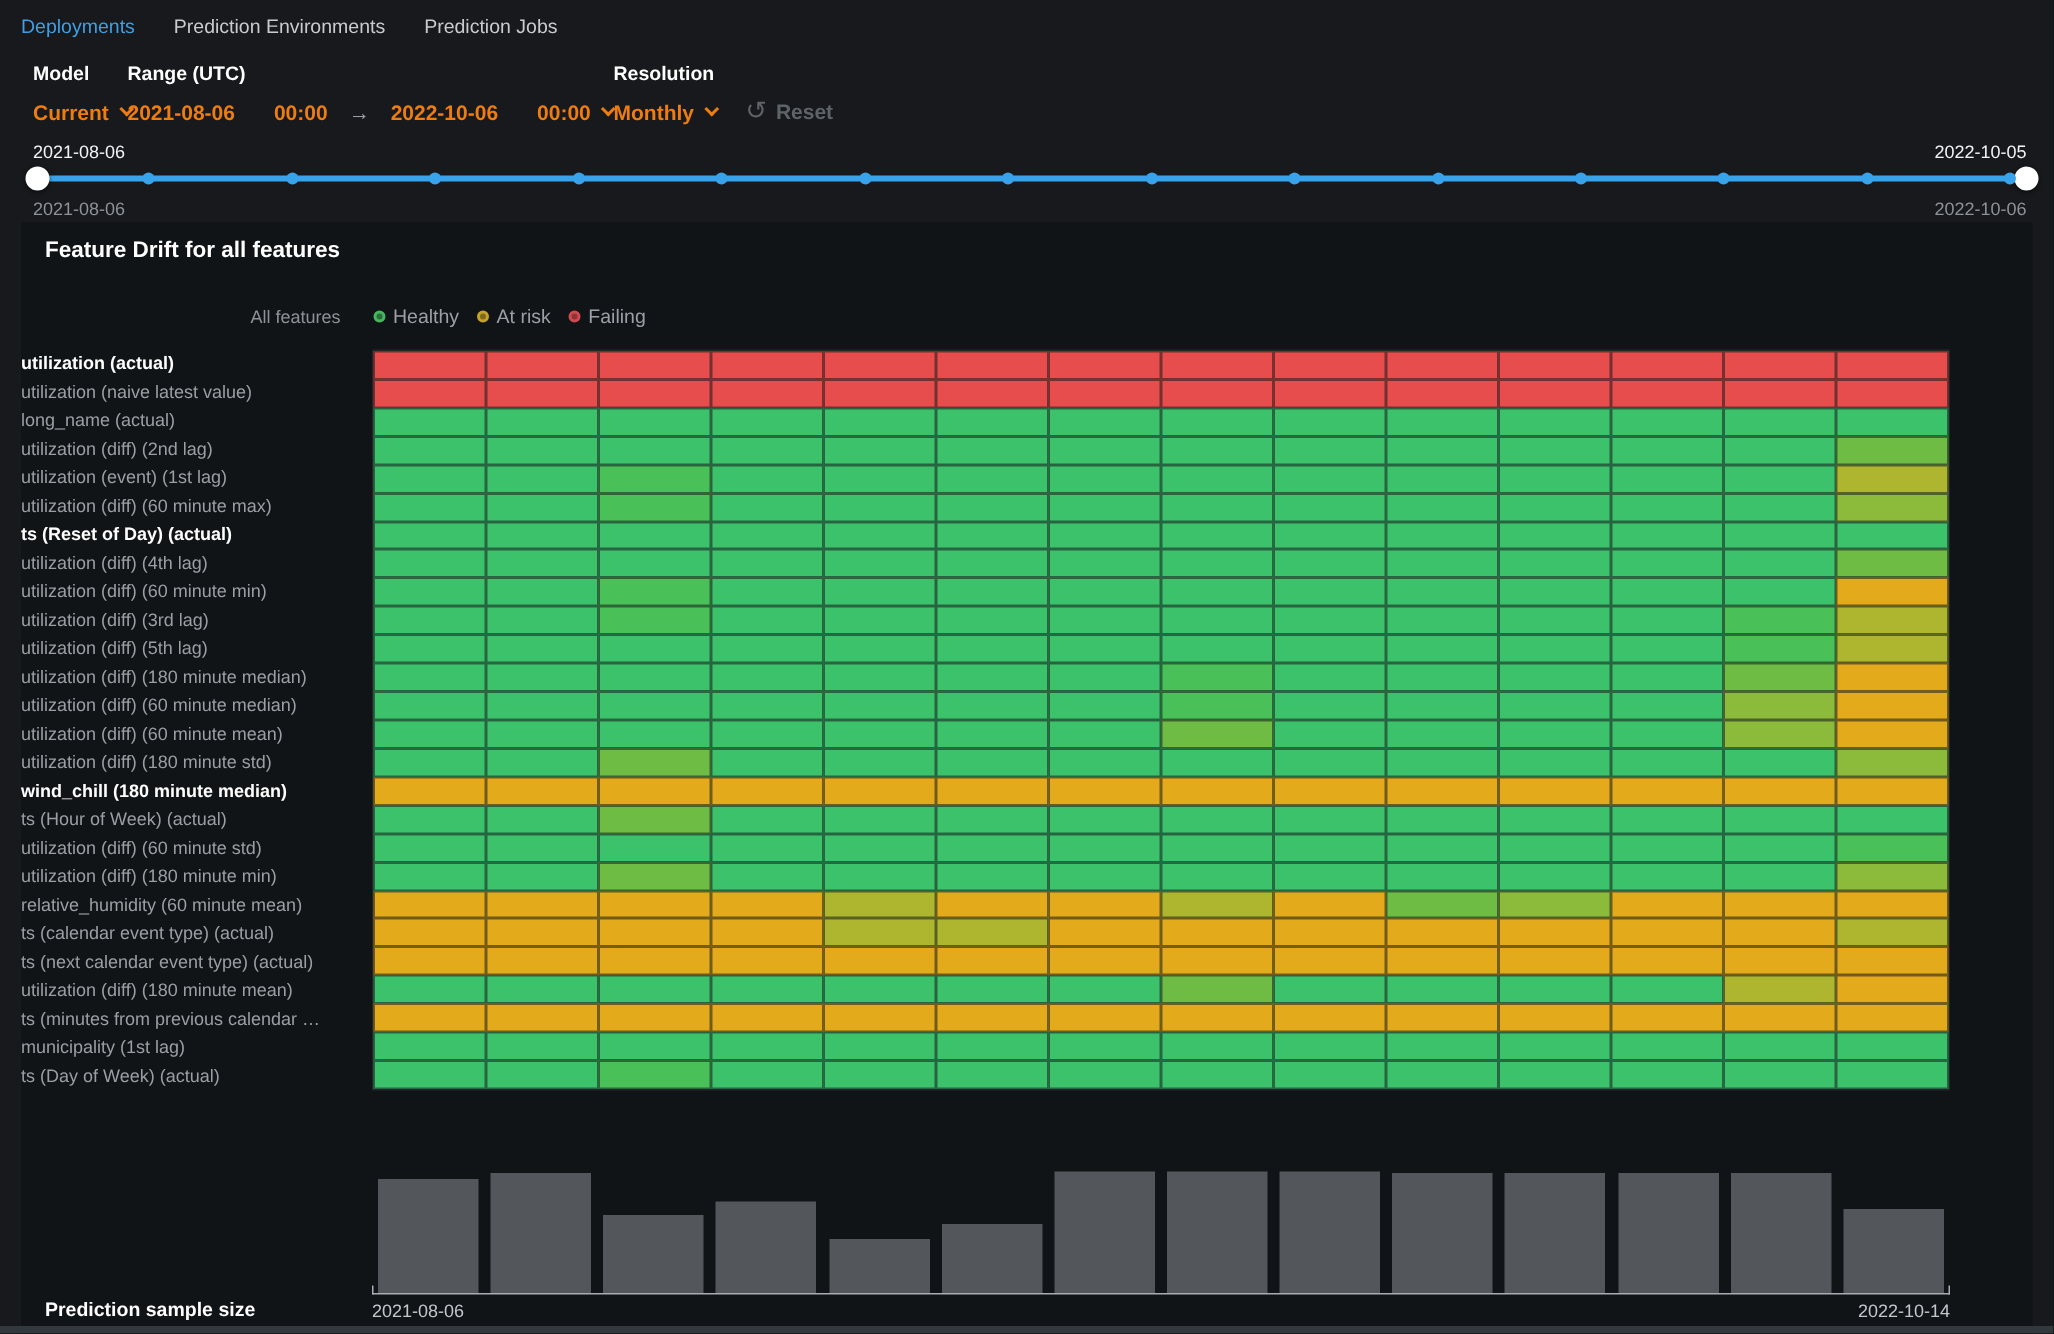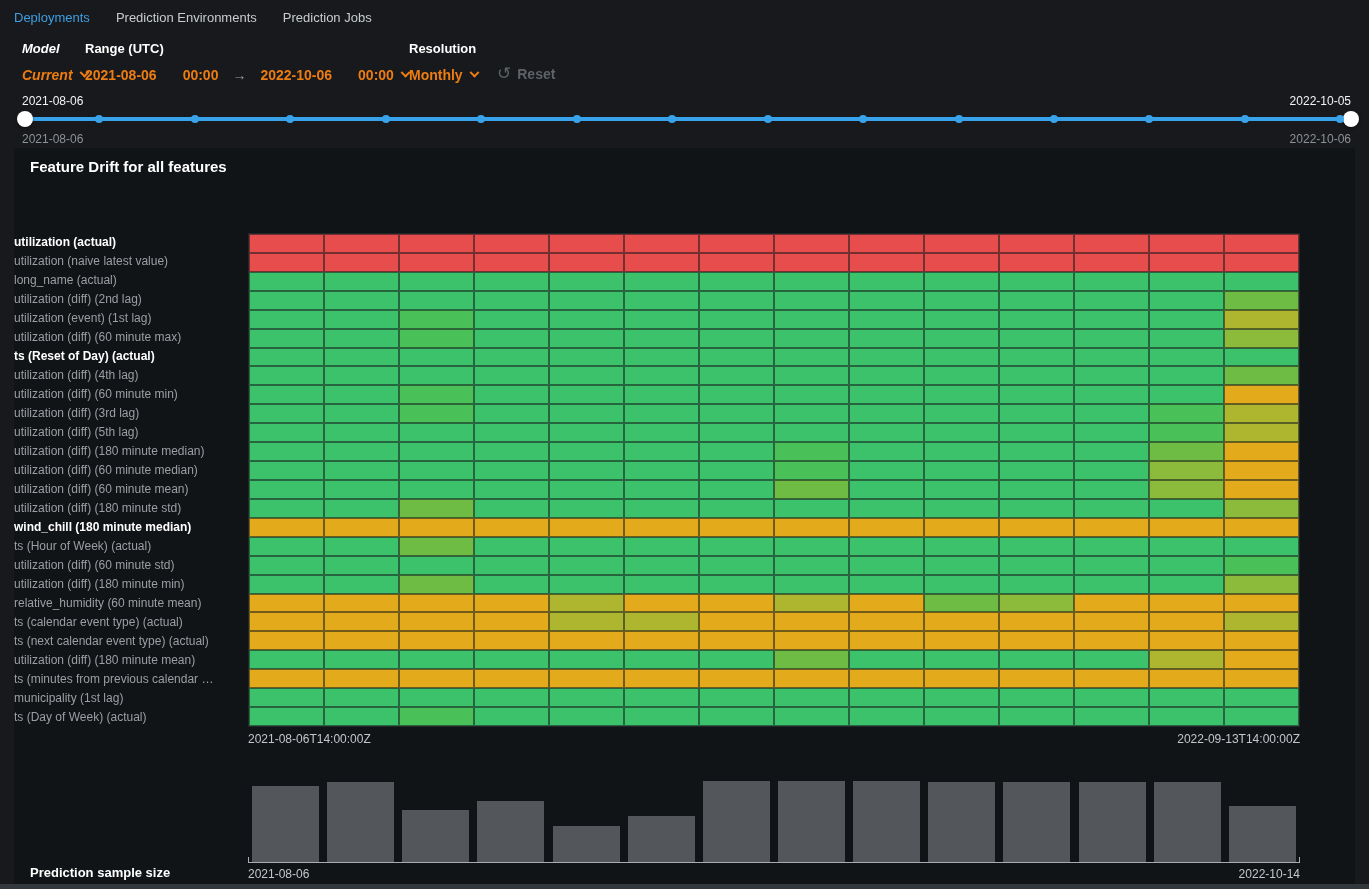--- a/index.html
+++ b/index.html
@@ -17,7 +17,7 @@
   .ctrl-label { font-size:13px; font-weight:bold; color:#fff; }
   .ctrl-value { margin-top:11px; font-size:14px; font-weight:bold; color:#ed7c11; display:flex; align-items:center; gap:8px; white-space:nowrap; }
   .ctrl { position:absolute; top:41px; }
-  .ctrl-model { left:22px;font-style:italic; }
+  .ctrl-model { left:22px; }
   .ctrl-range { left:85px; }
   .ctrl-resolution { left:409px; }
   .chev { width:7px; height:7px; border-right:2px solid currentColor; border-bottom:2px solid currentColor; transform:rotate(45deg) translate(-2px,-2px); display:inline-block; }

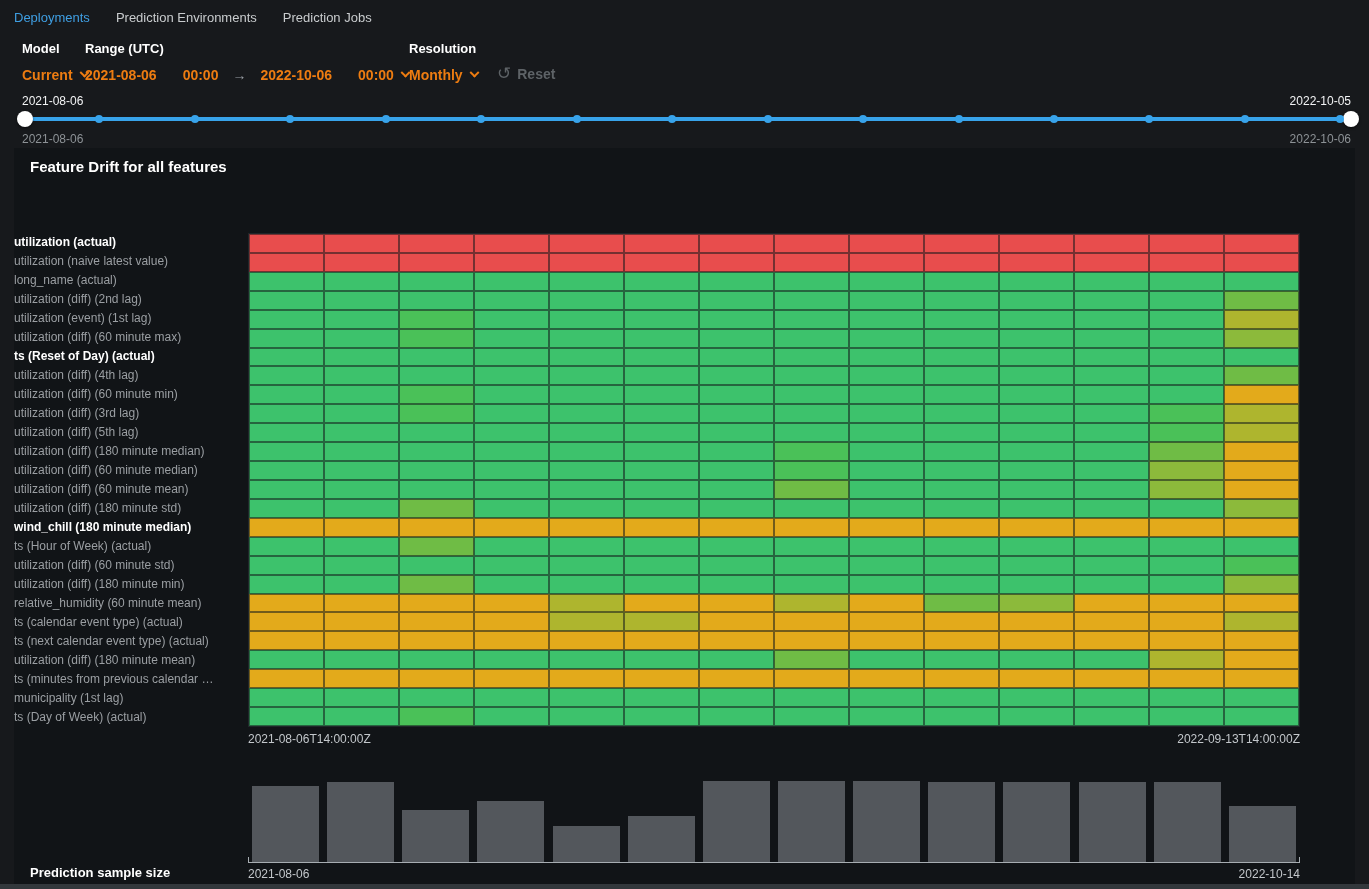--- a/index.html
+++ b/index.html
@@ -132,6 +132,23 @@
 <div class="panel">
   <div class="panel-title">Feature Drift for all features</div>
 
+  <div class="legend-row">
+    <div class="legend-scope">All features</div>
+    <div class="legend-items">
+        <span class="leg-item">
+          <span class="leg-dot" style="border-color: rgb(69, 184, 93); background: rgb(43, 110, 59);"></span>
+          <span>Healthy</span>
+        </span>
+        <span class="leg-item">
+          <span class="leg-dot" style="border-color: rgb(199, 162, 42); background: rgb(125, 106, 30);"></span>
+          <span>At risk</span>
+        </span>
+        <span class="leg-item">
+          <span class="leg-dot" style="border-color: rgb(208, 73, 79); background: rgb(142, 51, 56);"></span>
+          <span>Failing</span>
+        </span>
+      </div>
+  </div>
 
   <div class="hm-labels">
       <div class="row-label bold">utilization (actual)</div>

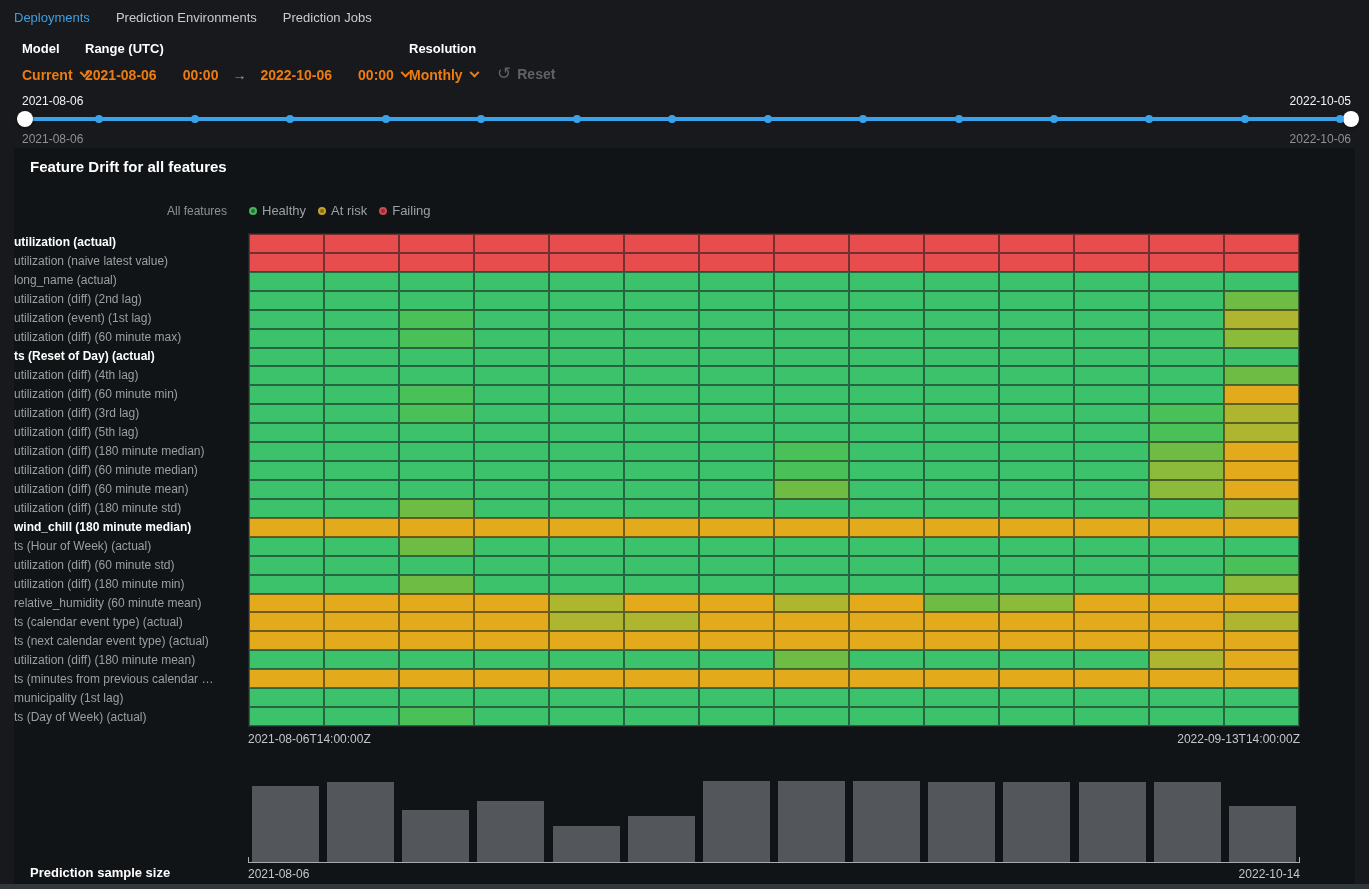--- a/index.html
+++ b/index.html
@@ -597,10 +597,6 @@
       </div>
     </div>
 
-  <div class="hm-xaxis">
-    <span>2021-08-06T14:00:00Z</span>
-    <span>2022-09-13T14:00:00Z</span>
-  </div>
 
   <div class="bars">
       <div class="bar-slot">

